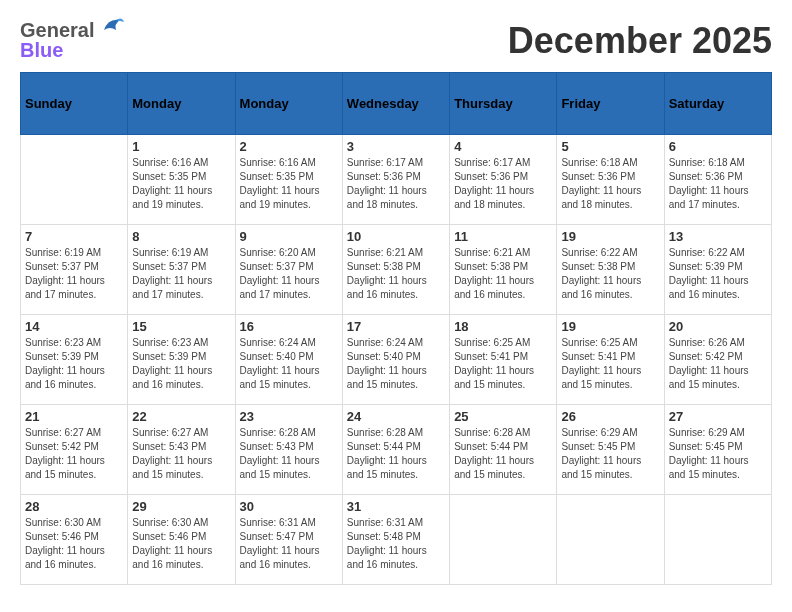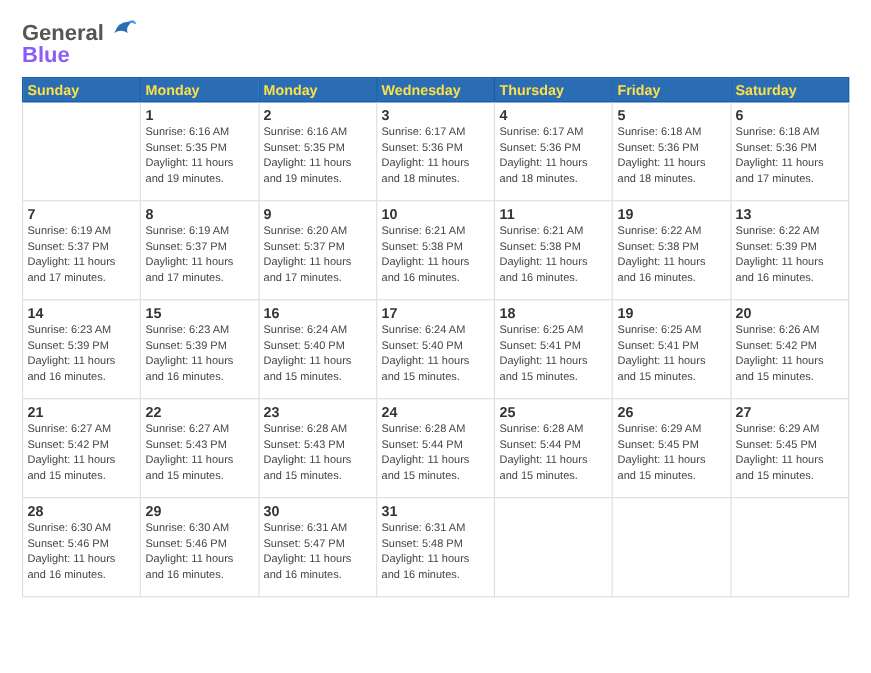--- a/index.html
+++ b/index.html
@@ -102,6 +102,7 @@
     </div>
   </div>
   <div class="title-area">
+    <div class="month-title">December 2025</div>
   </div>
 </div>
 

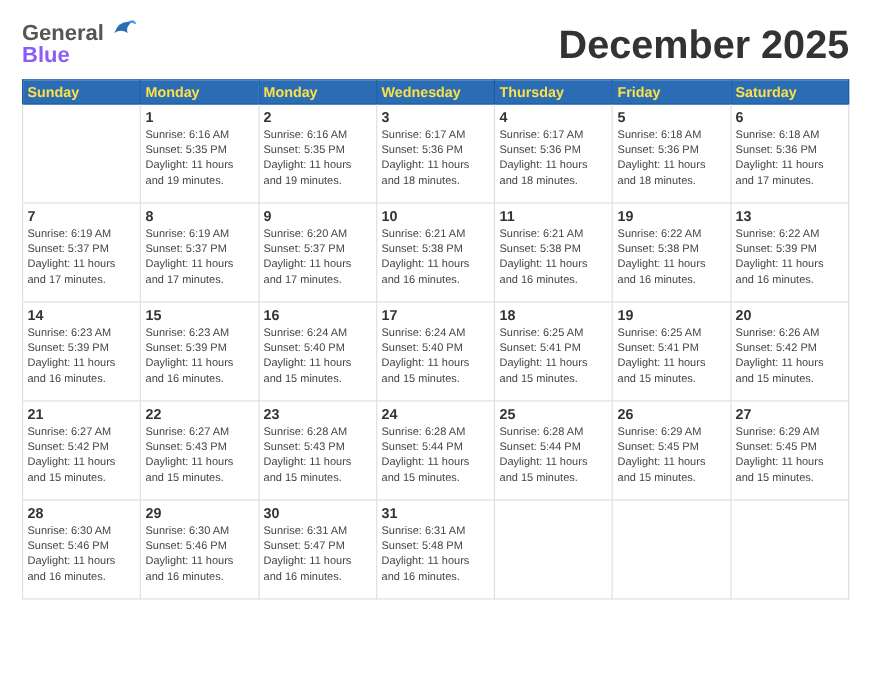--- a/index.html
+++ b/index.html
@@ -35,8 +35,8 @@
     }
     thead tr th {
       background-color: #2a6db5;
-      color: #fde047;
-      padding: 3px 4px;
+      color: #000000;
+      padding: 23px 4px;
       text-align: left;
       font-size: 13px;
       font-weight: bold;

